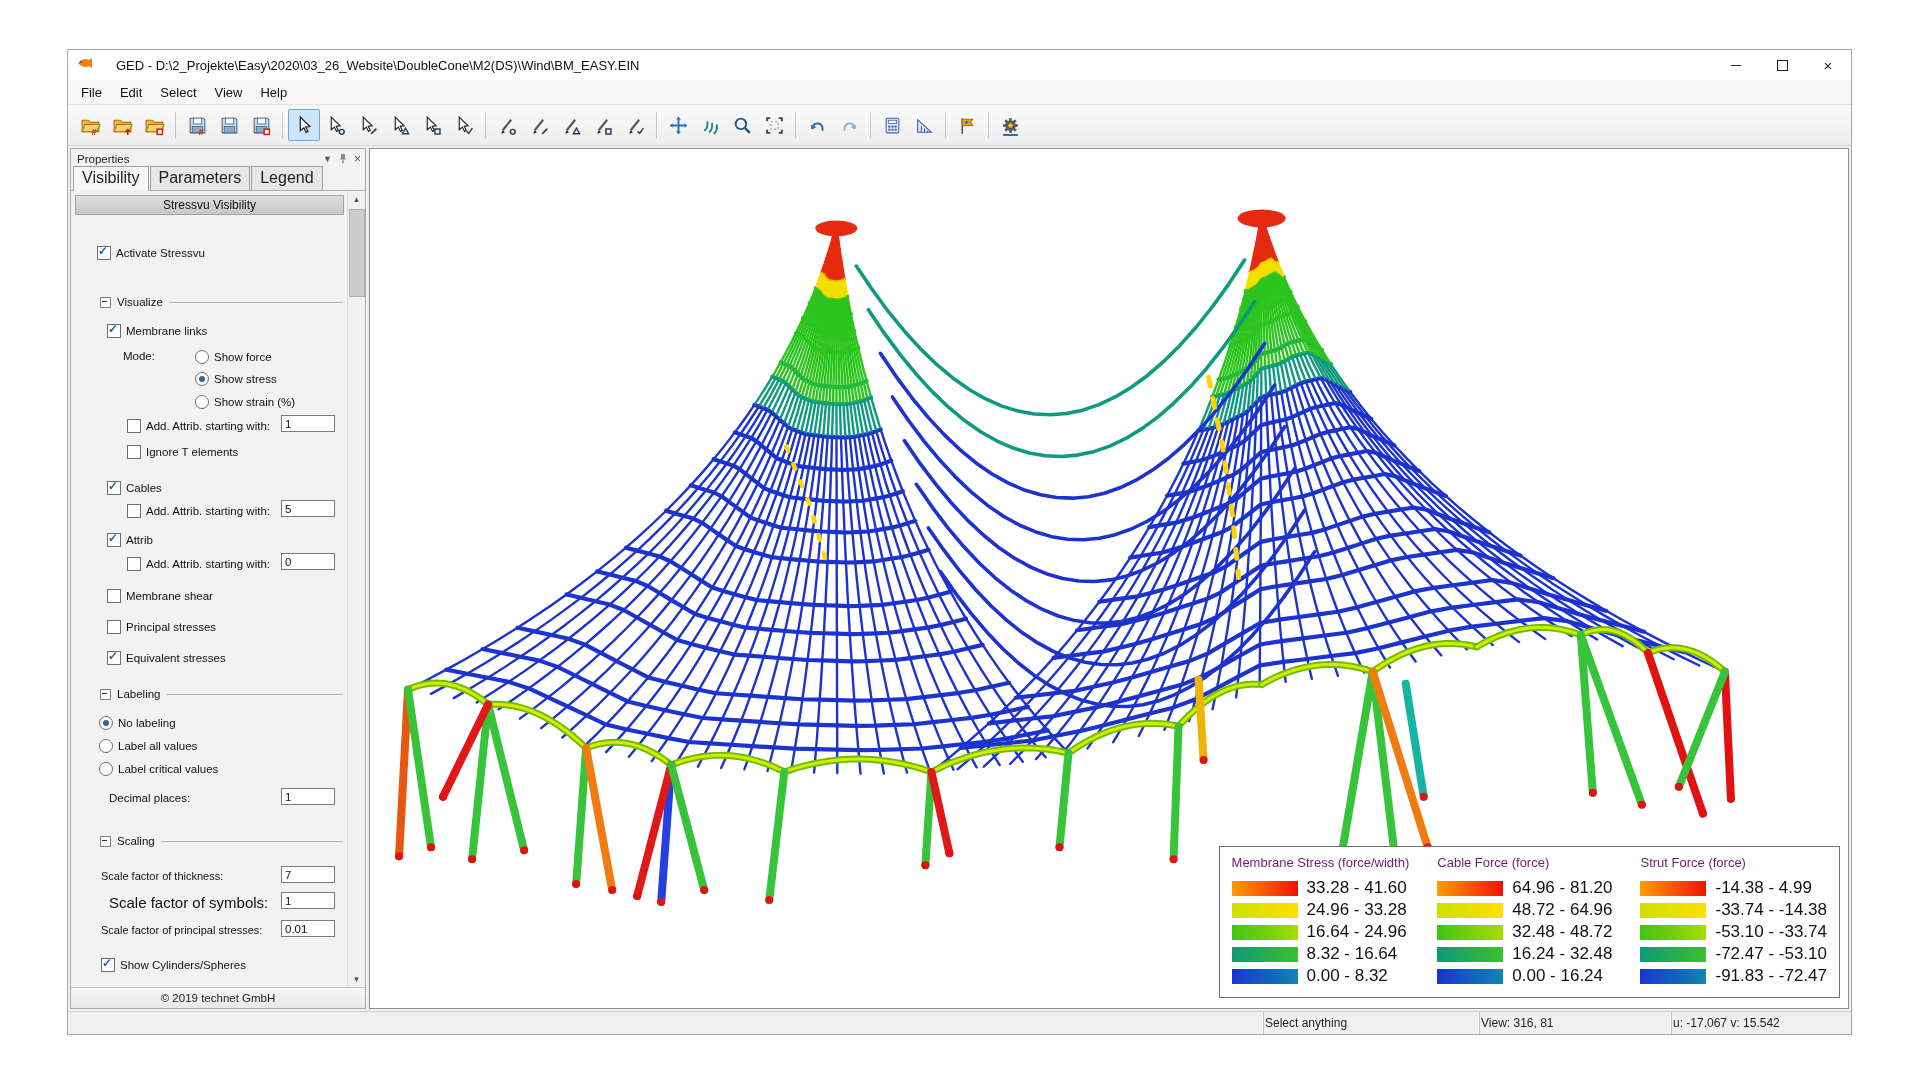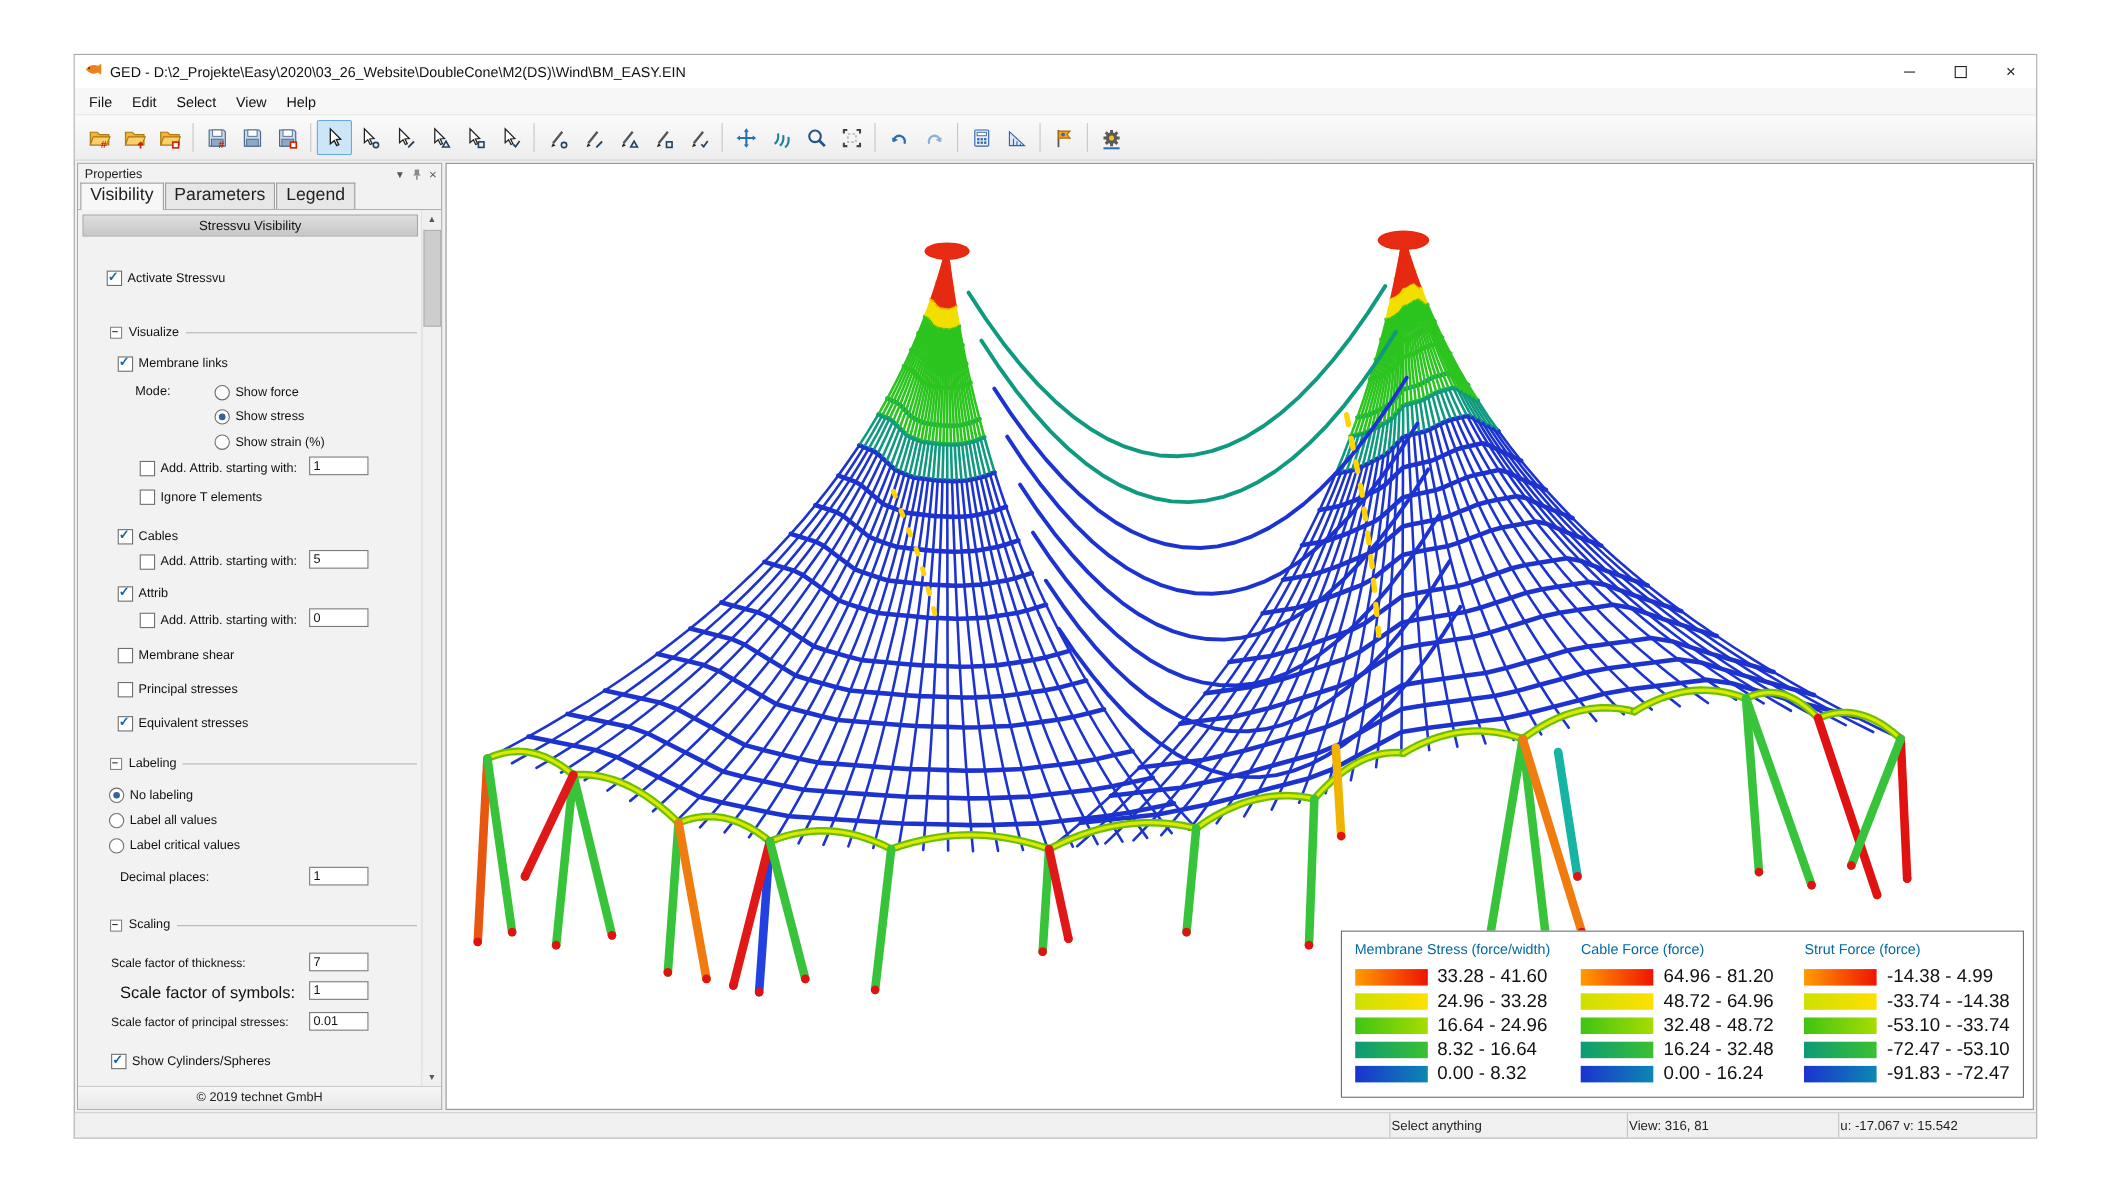--- a/index.html
+++ b/index.html
@@ -6,7 +6,7 @@
   body{width:1920px;height:1080px;position:relative;overflow:hidden;}
   .window{position:absolute;left:67px;top:49px;width:1785px;height:986px;border:1px solid #a8a8a8;background:#f0f0f0;display:flex;flex-direction:column;box-sizing:border-box;}
   
-  .titlebar{height:30px;background:#fff;display:flex;align-items:center;padding:0 0 0 8px;flex:0 0 auto;}
+  .titlebar{height:30px;background:#fff;display:flex;align-items:center;padding:0 0 0 8px;flex:0 0 auto;gap:16px;}
   .titlebar .ttl{font-size:13px;color:#111;margin-left:6px;white-space:nowrap;}
   .wbtns{margin-left:auto;display:flex;height:100%;}
   .wbtn{width:46px;display:flex;align-items:center;justify-content:center;font-size:15px;color:#222;cursor:default;}

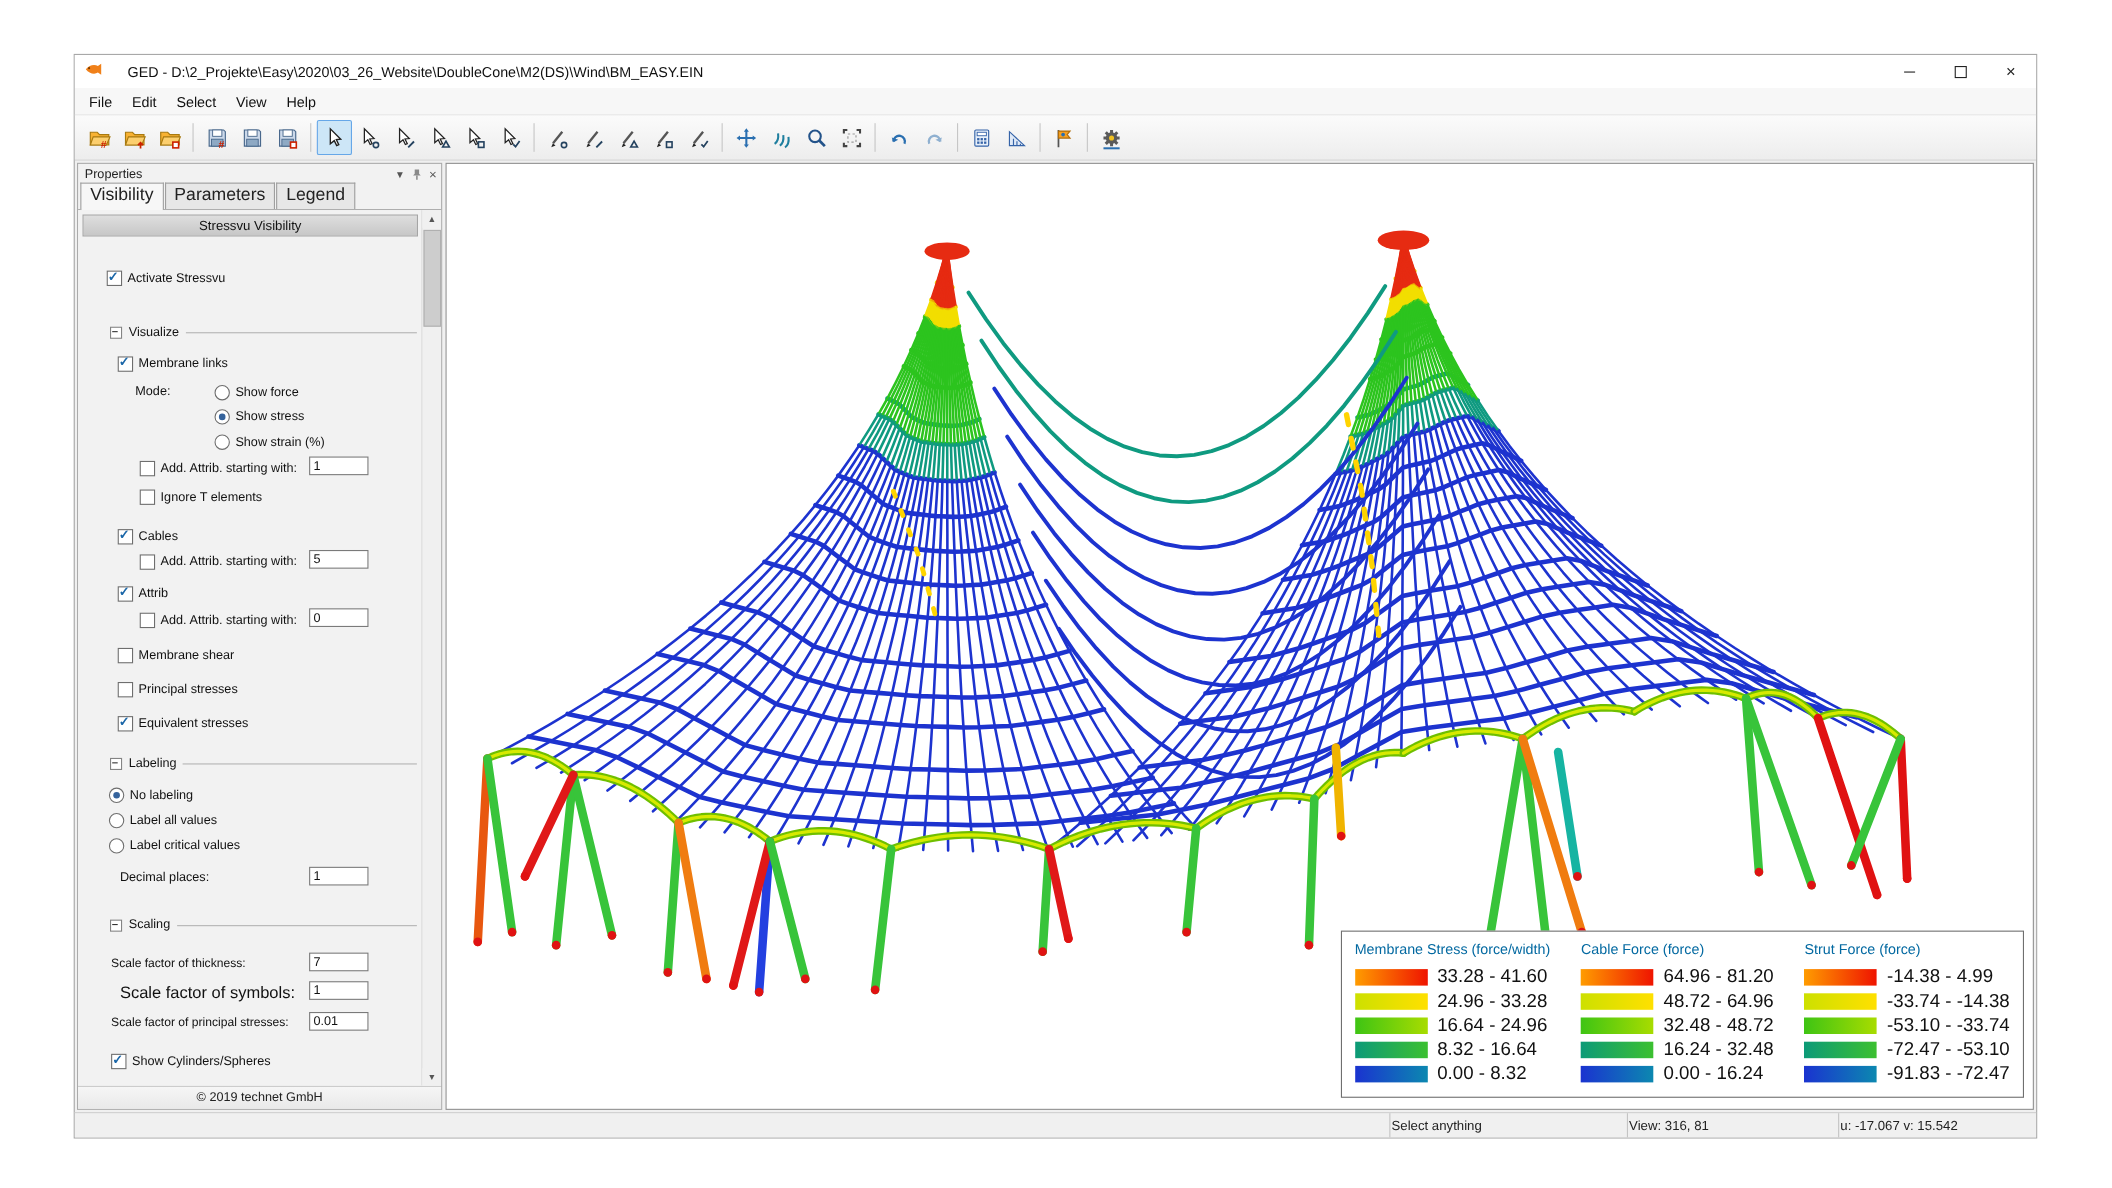--- a/index.html
+++ b/index.html
@@ -24,7 +24,7 @@
   
   .main{flex:1;display:flex;padding:2px;gap:3px;min-height:0;}
   
-  .props{width:332px;flex:0 0 auto;border:1px solid #ababab;background:#f2f2f2;display:flex;flex-direction:column;box-sizing:border-box;}
+  .props{width:296px;flex:0 0 auto;border:1px solid #ababab;background:#f2f2f2;display:flex;flex-direction:column;box-sizing:border-box;}
   .phead{height:20px;display:flex;align-items:center;font-size:11.5px;color:#222;padding:0 4px 0 6px;}
   .phead .pic{margin-left:auto;display:flex;gap:6px;align-items:center;color:#555;}
   .phead .pic span{font-size:9px;}

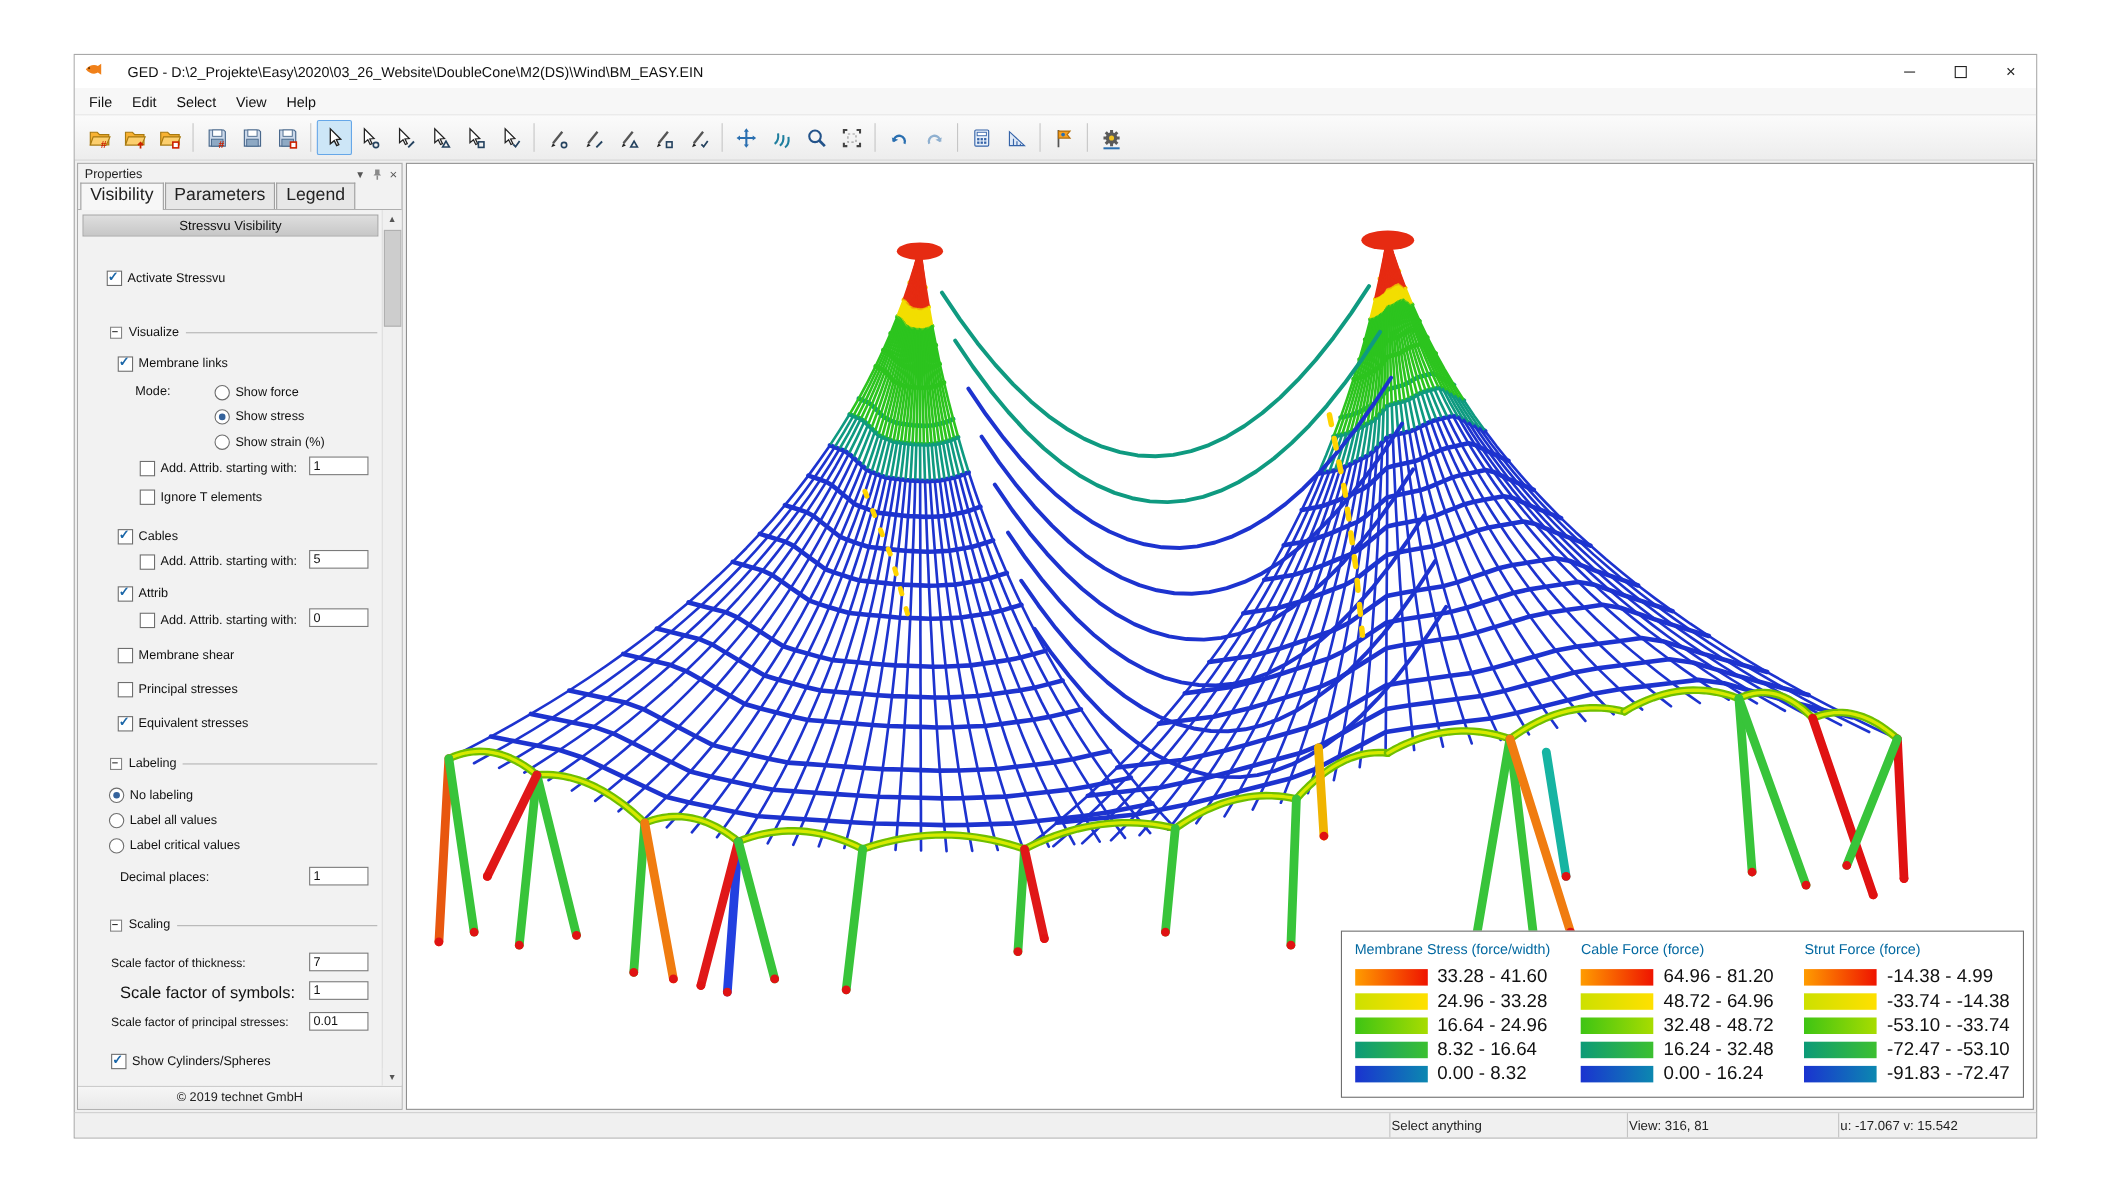--- a/index.html
+++ b/index.html
@@ -57,7 +57,7 @@
   .viewport svg.scene{position:absolute;left:0;top:0;width:100%;height:100%;}
   
   .legend{position:absolute;right:8px;bottom:10px;border:1px solid #6f6f6f;background:#fff;padding:8px 12px 10px;display:flex;gap:28px;}
-  .lcol .ltitle{font-size:13px;color:#0369a1;margin-bottom:7px;white-space:nowrap;}
+  .lcol .ltitle{font-size:13px;color:#701a75;margin-bottom:7px;white-space:nowrap;}
   .lrow{display:flex;align-items:center;height:22px;}
   .sw{width:66px;height:15px;flex:0 0 auto;}
   .sw1{background:linear-gradient(90deg,#ff9c00,#ef1400);}

